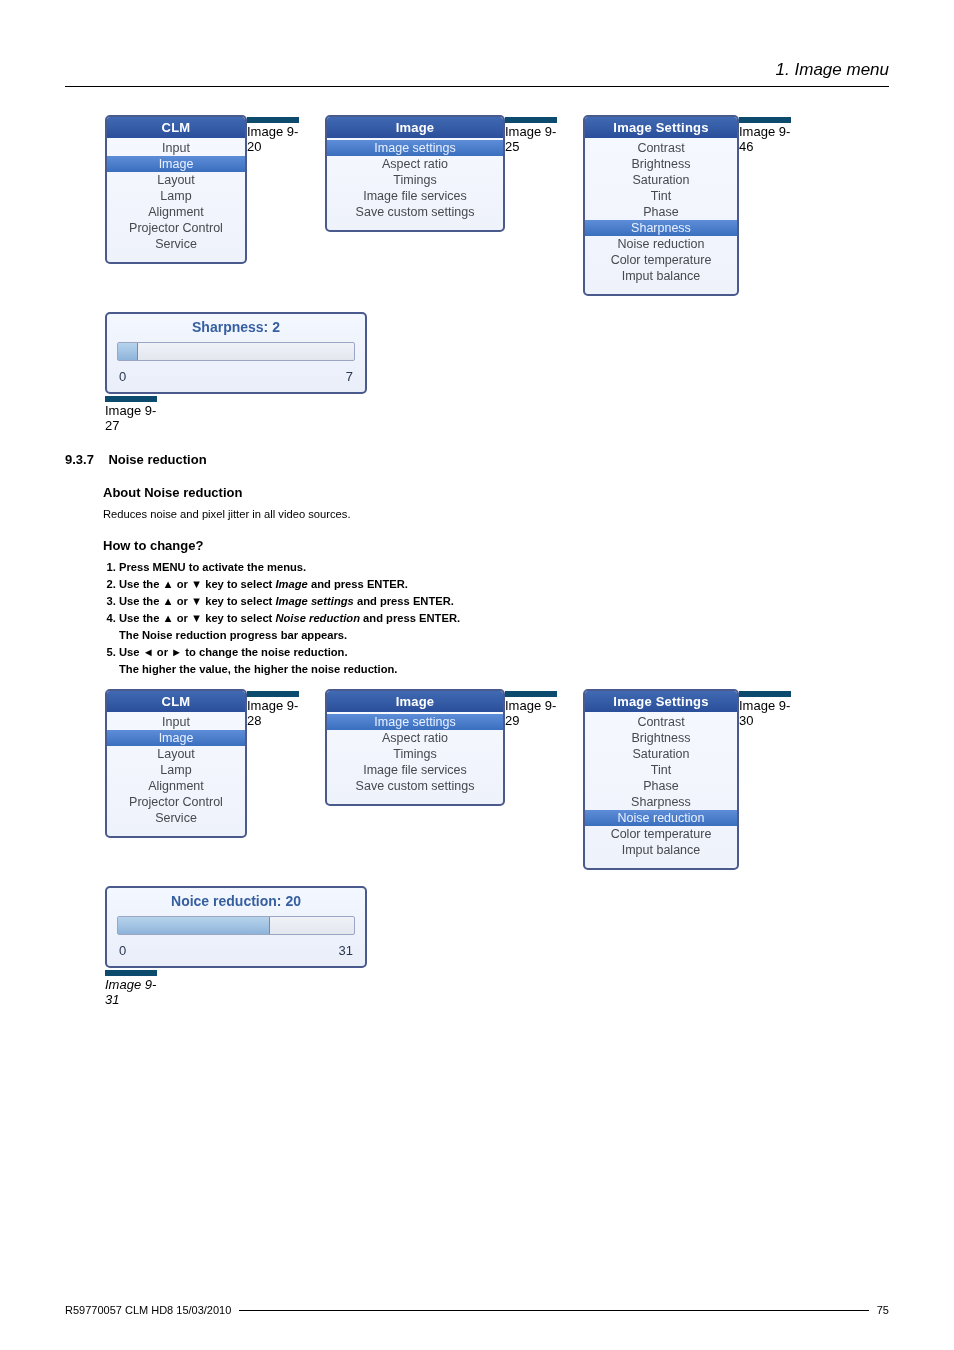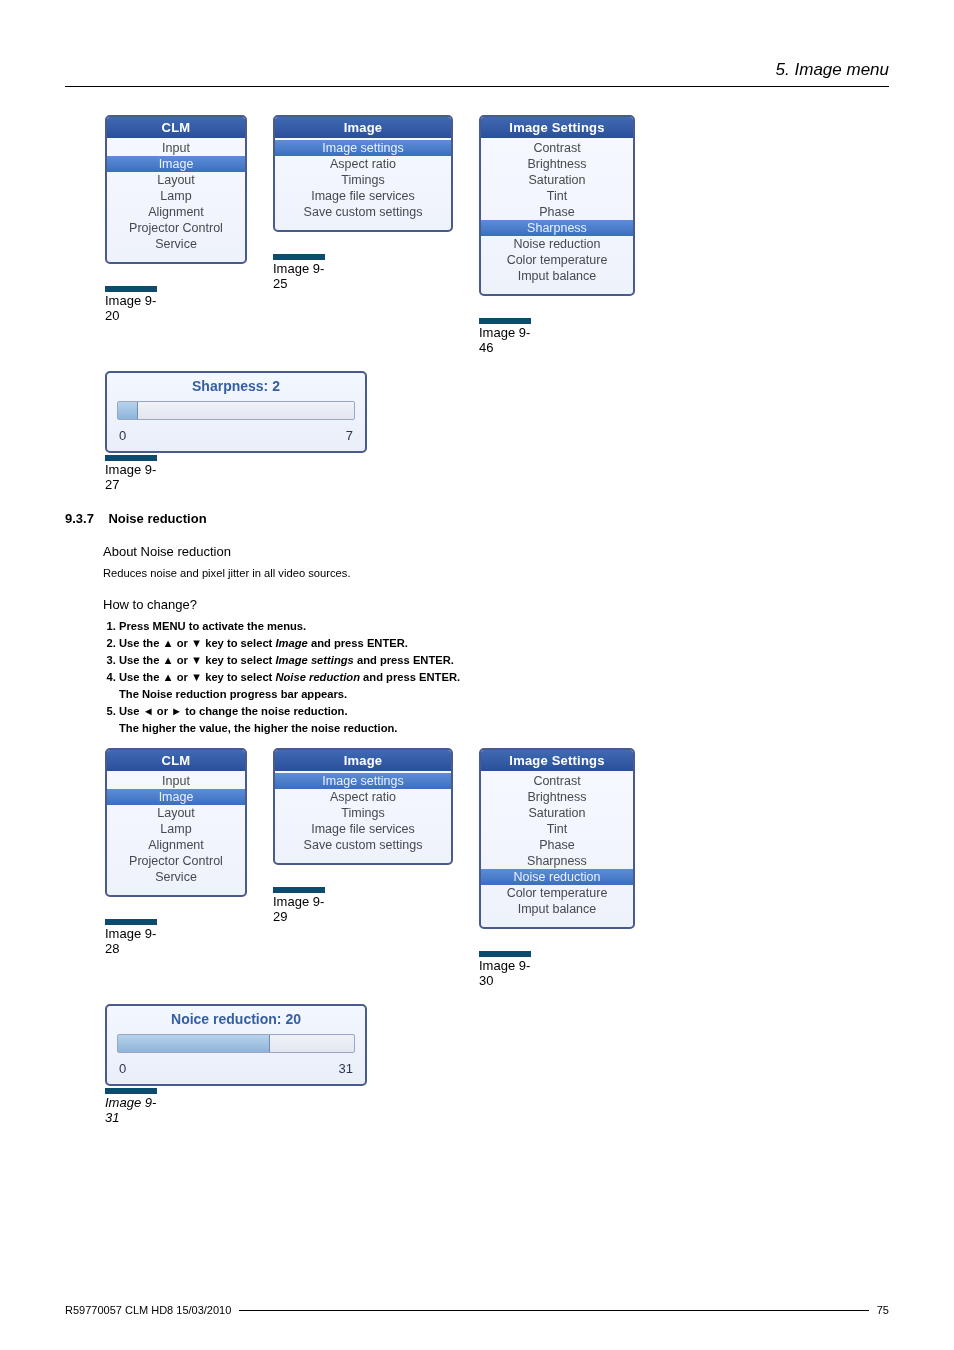--- a/index.html
+++ b/index.html
@@ -177,7 +177,7 @@
 
 <div class="page">
 
-  <div class="chapter-title">5.  Image menu</div>
+  <div class="chapter-title">1.  Image menu</div>
   <hr class="hr-top">
 
   <div class="shots-row" id="row1">

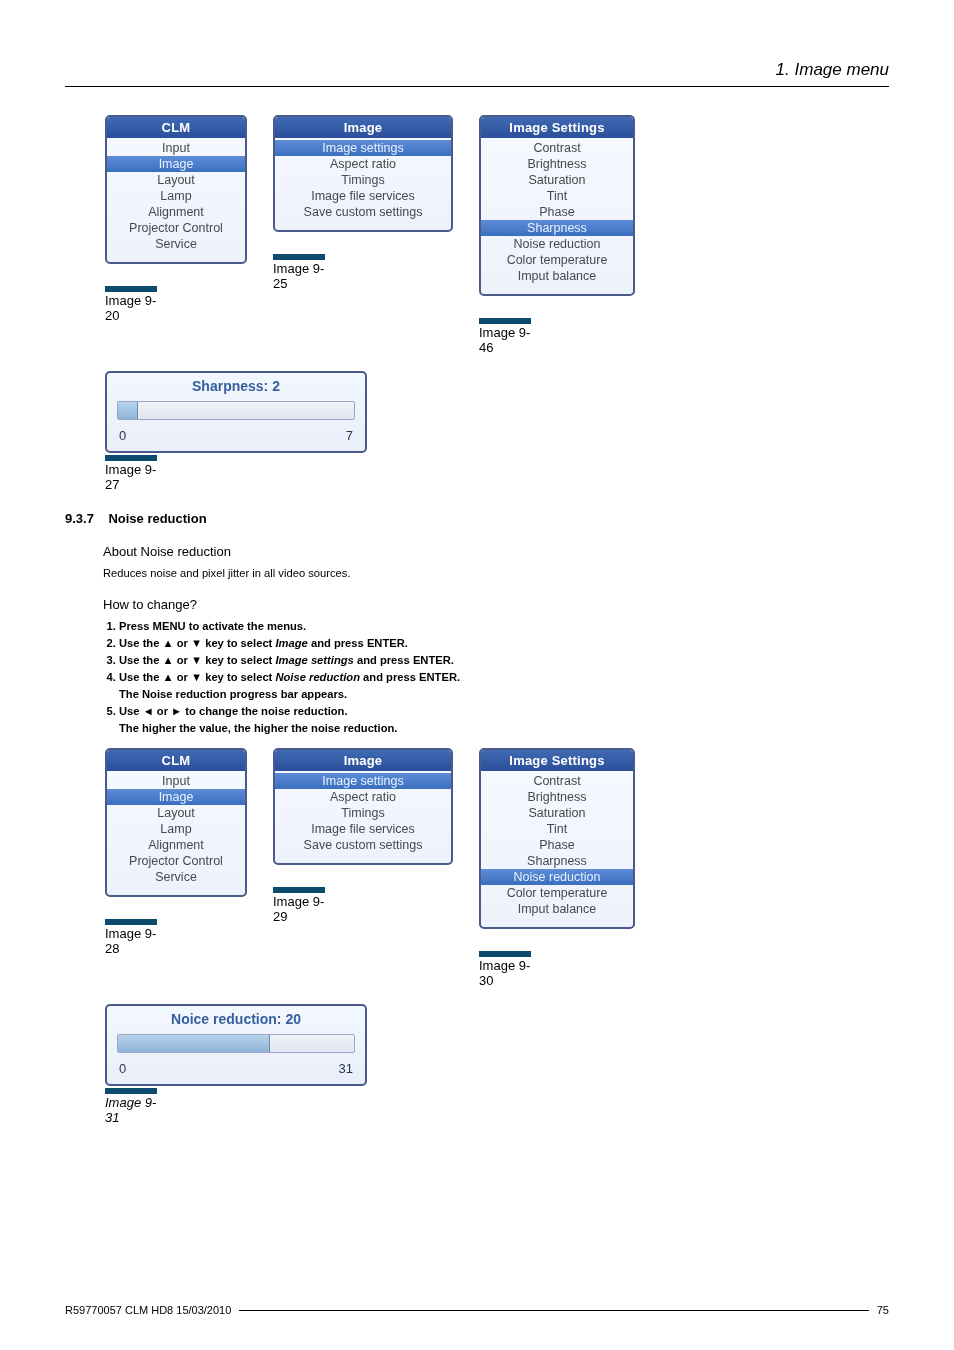--- a/index.html
+++ b/index.html
@@ -40,8 +40,7 @@
   .shots-row.second-group { margin-top: 2px; }
   .shot-container {
     display: flex;
-    flex-direction: column;
-    gap: 20px;
+    flex-direction: row;
   }
   .menu-box {
     border: 2px solid #4a5a8c;

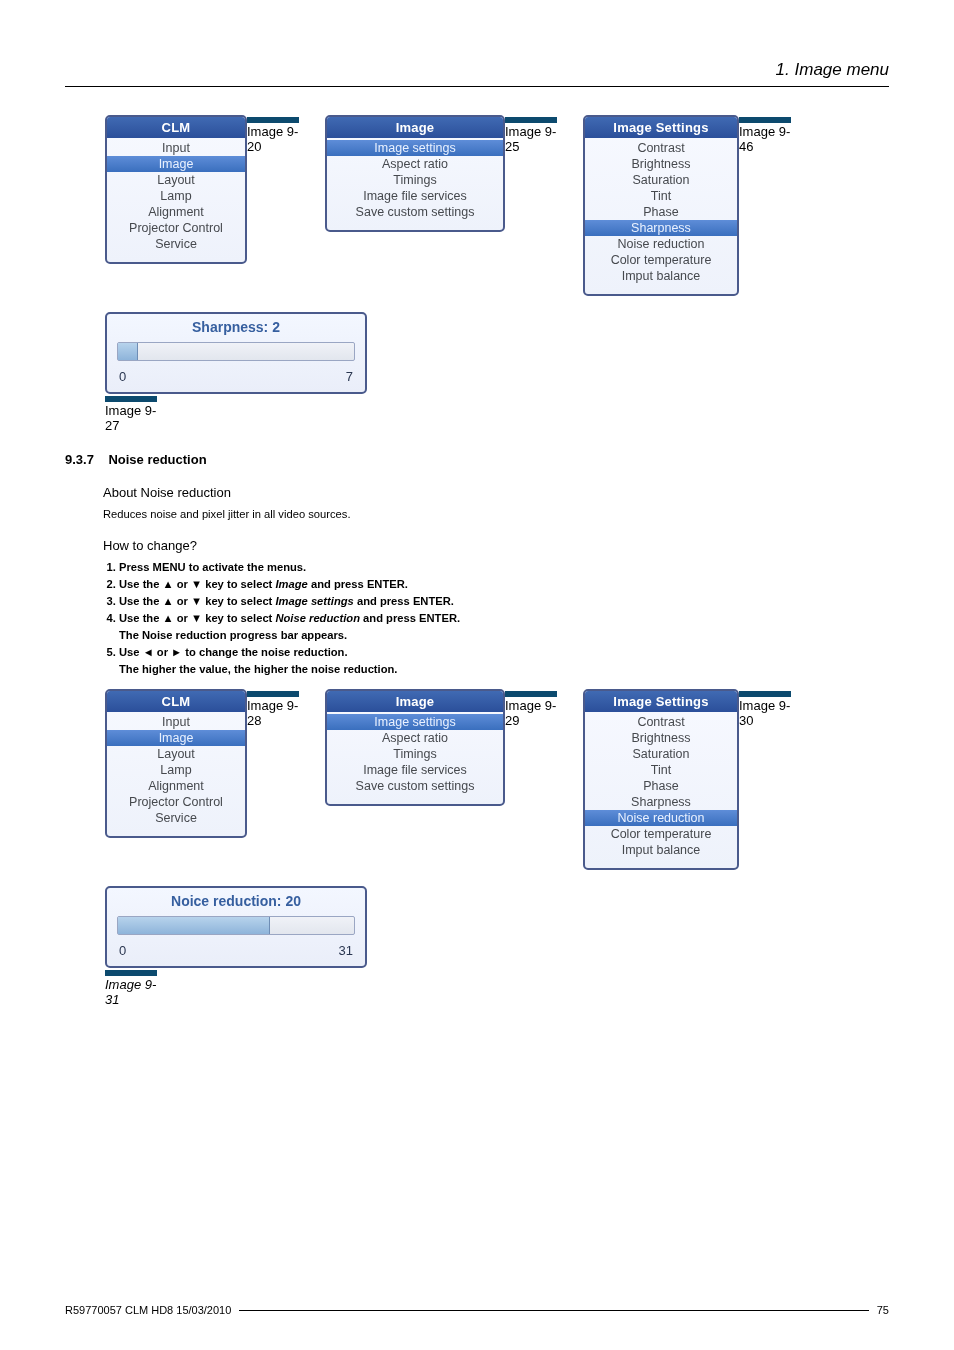--- a/index.html
+++ b/index.html
@@ -130,7 +130,7 @@
     margin: 18px 0 10px 0;
   }
   .sub-h {
-    font-weight: normal;
+    font-weight: bold;
     font-size: 13px;
     margin-left: 38px;
     margin-top: 18px;

